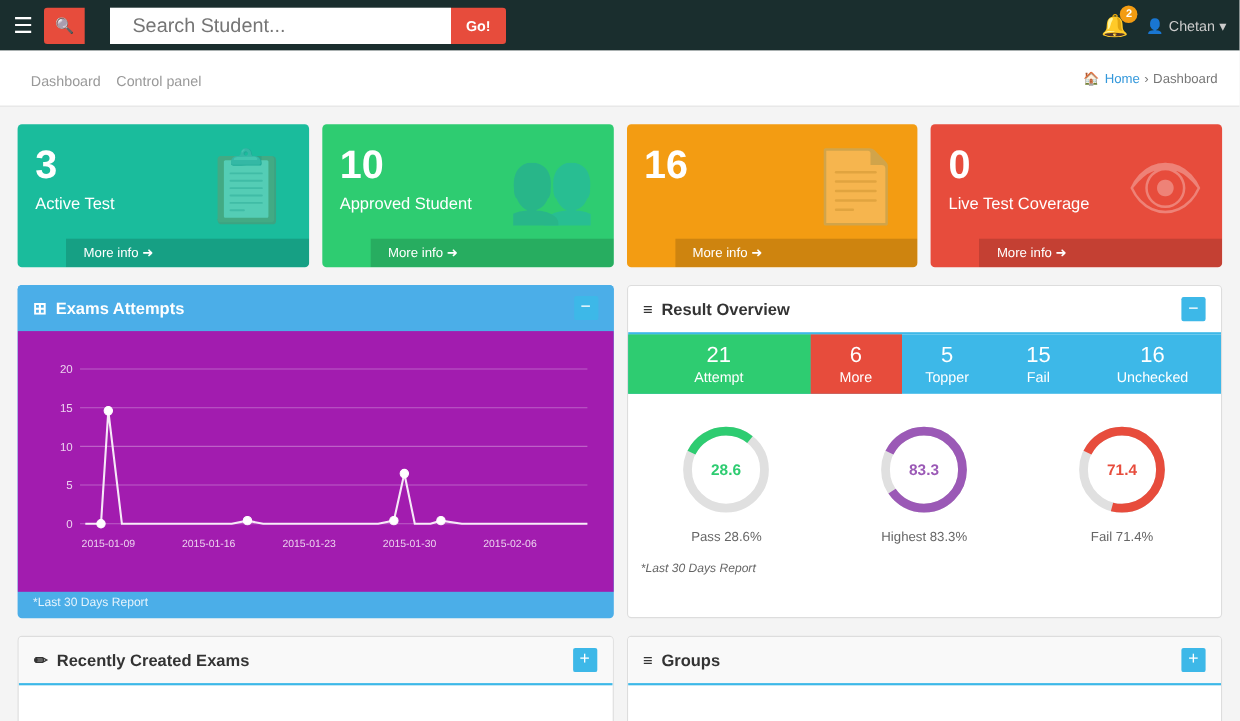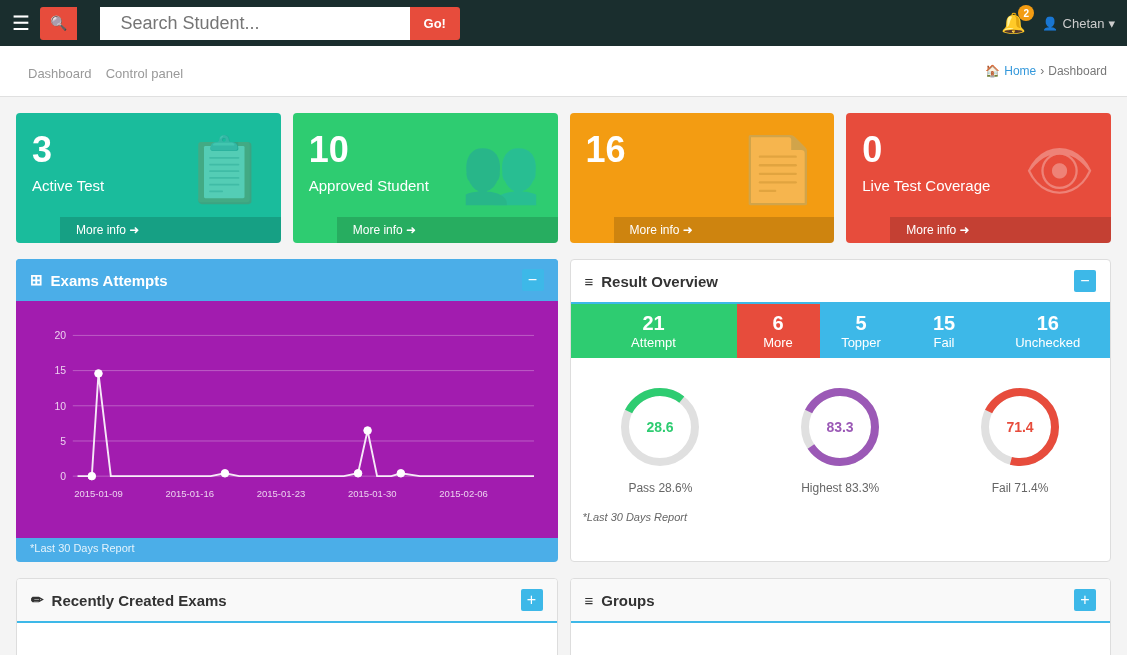--- a/index.html
+++ b/index.html
@@ -165,7 +165,7 @@
       padding: 8px 4px;
       font-size: 13px;
     }
-    .result-stats-bar .stat-cell .num { font-size: 20px; font-weight: bold; }
+    .result-stats-bar .stat-cell .num { font-size: 20px; font-weight: normal; }
     .result-stats-bar .stat-cell.attempt { background: #2ecc71; }
     .result-stats-bar .stat-cell.pass { background: #e74c3c; }
 

